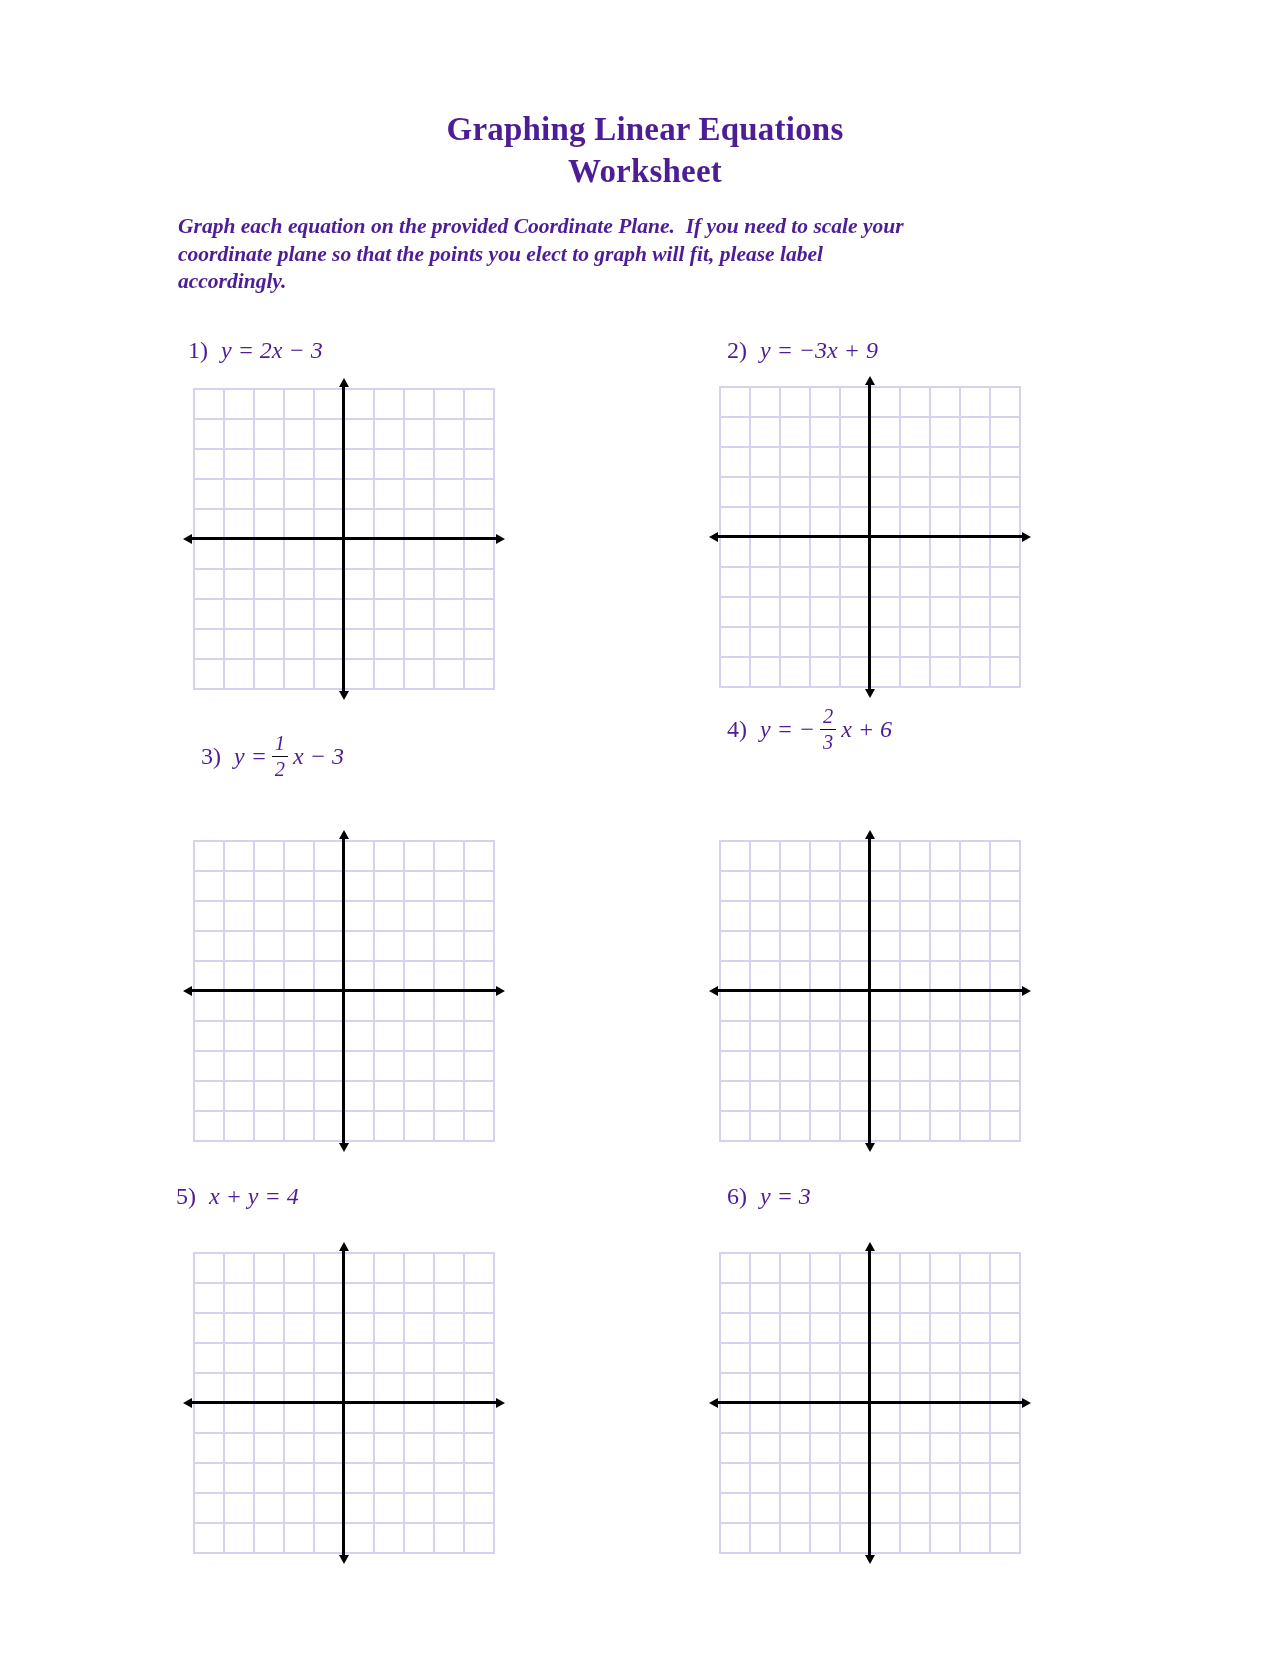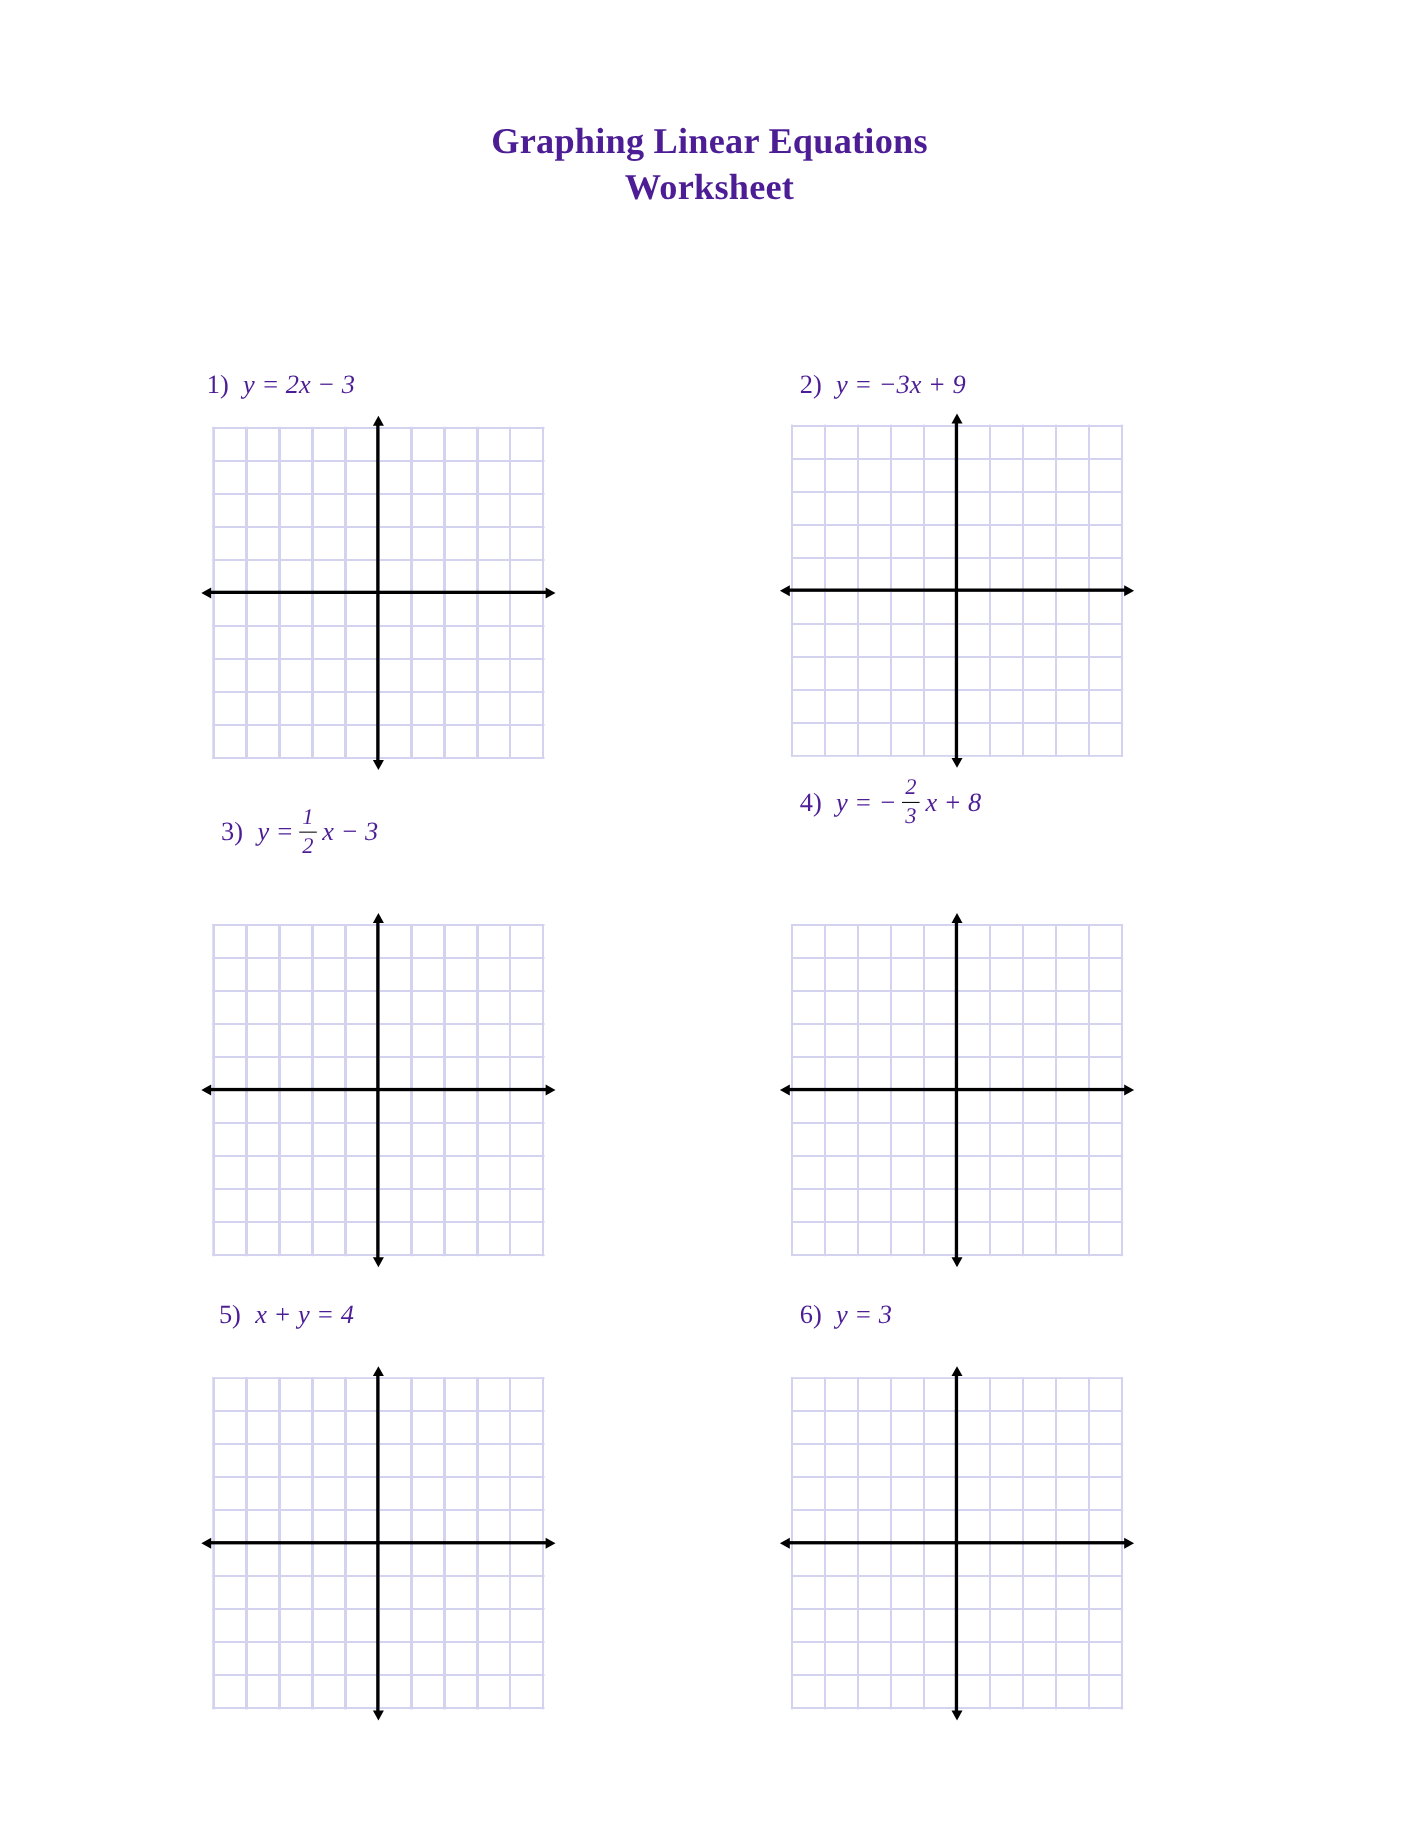--- a/index.html
+++ b/index.html
@@ -108,6 +108,9 @@
     <div>Worksheet</div>
   </div>
 
+  <div class="instructions">Graph each equation on the provided Coordinate Plane.  If you need to scale your
+coordinate plane so that the points you elect to graph will fit, please label
+accordingly.</div>
 
   <div class="prob p1">
     <span class="plabel">1)</span><span class="eq"><span class="pre">y = 2x − 3</span><span class="post"></span></span>

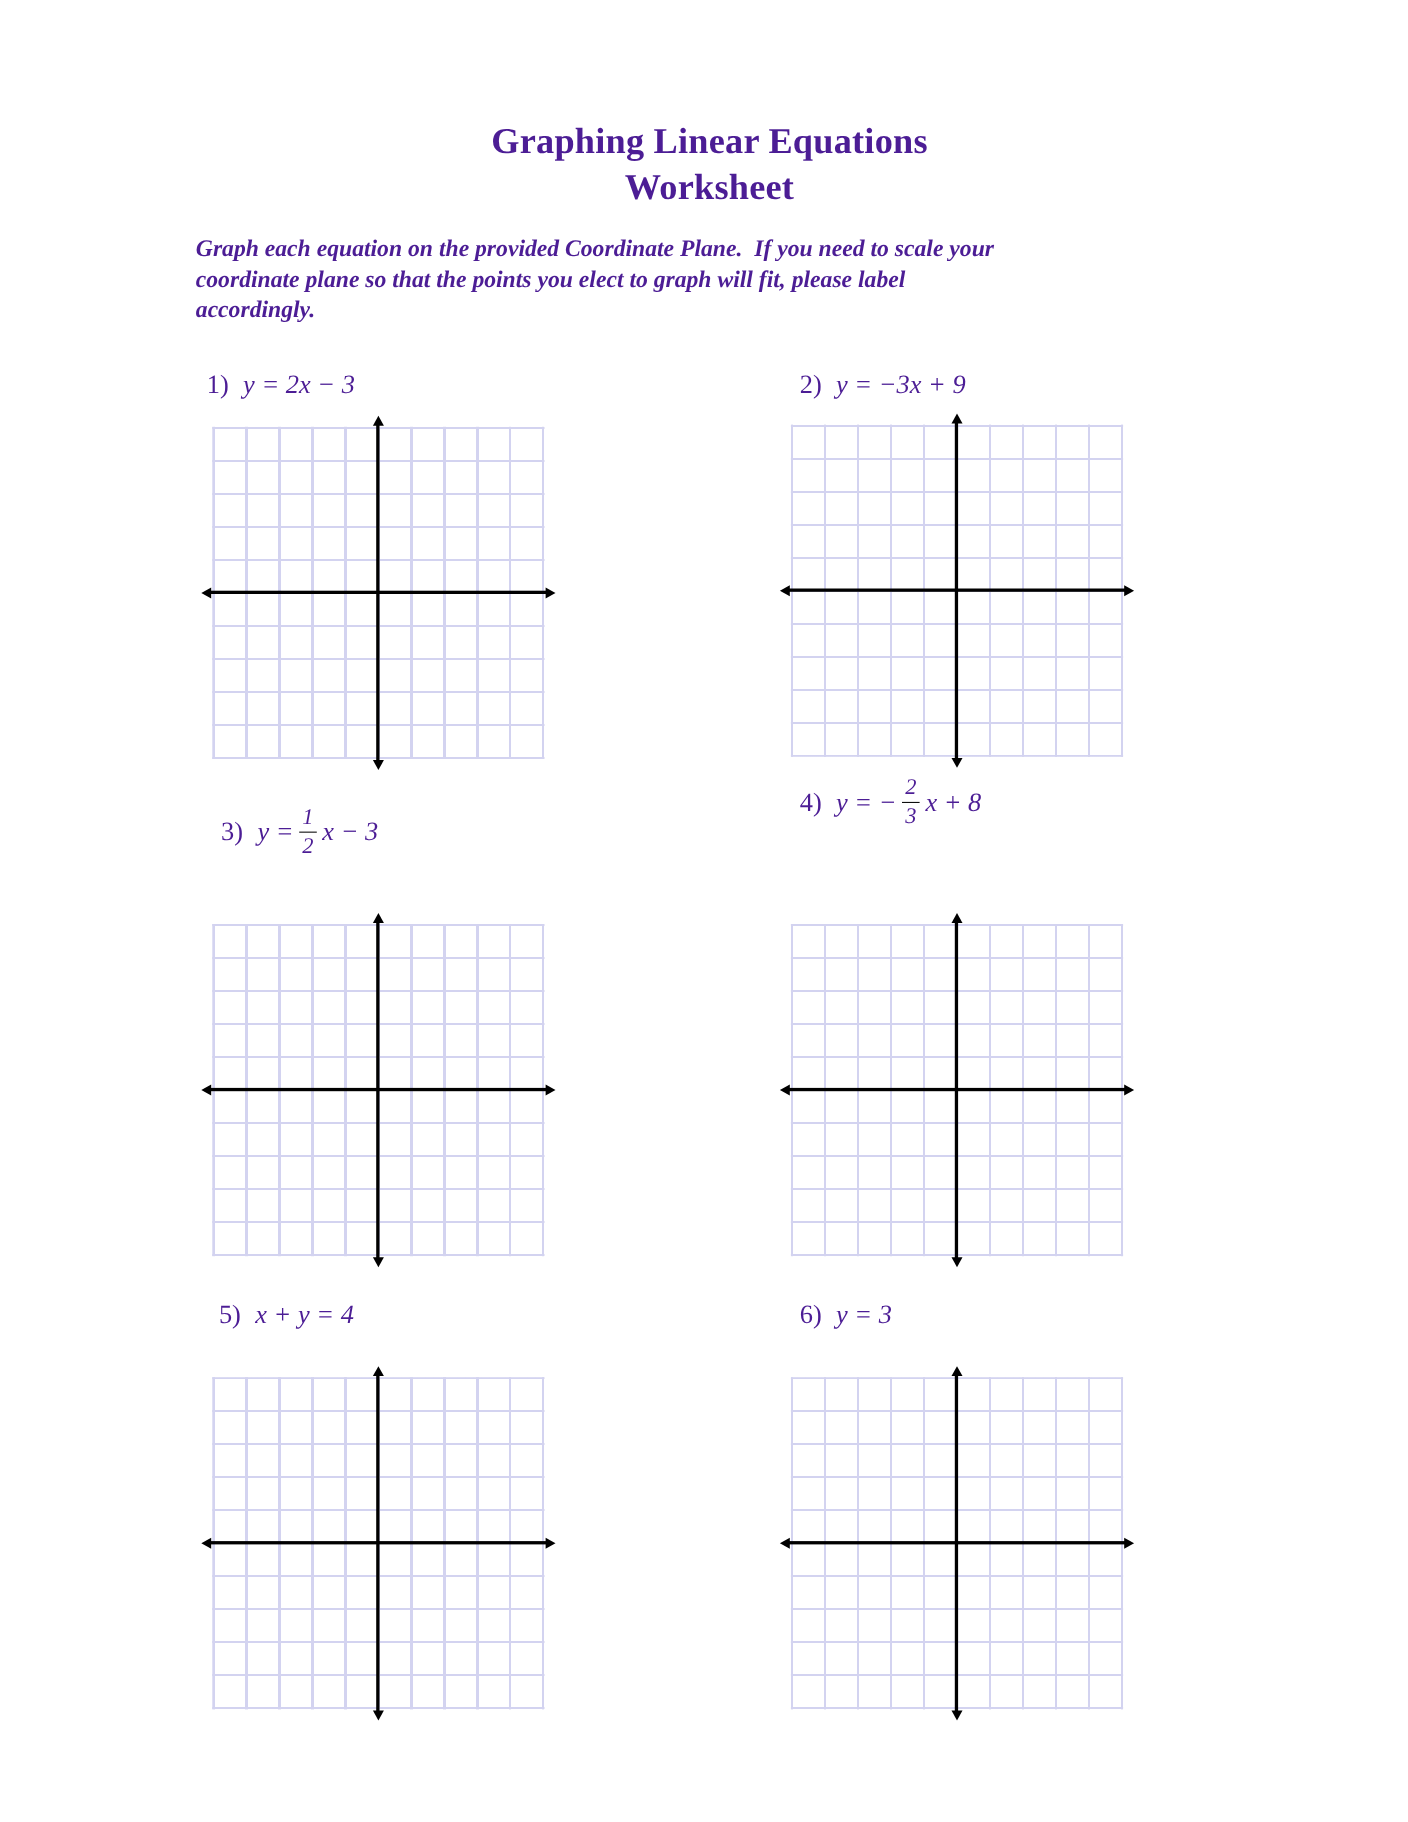--- a/index.html
+++ b/index.html
@@ -137,7 +137,7 @@
   </div>
 
   <div class="prob p4">
-    <span class="plabel">4)</span><span class="eq"><span class="pre">y = −</span><span class="frac"><span class="fnum">2</span><span class="fden">3</span></span><span class="post">x + 8</span></span>
+    <span class="plabel">4)</span><span class="eq"><span class="pre">y = −</span><span class="frac"><span class="fnum">2</span><span class="fden">3</span></span><span class="post">x + 6</span></span>
   </div>
   <div class="cgrid g4">
     <div class="haxis"></div>

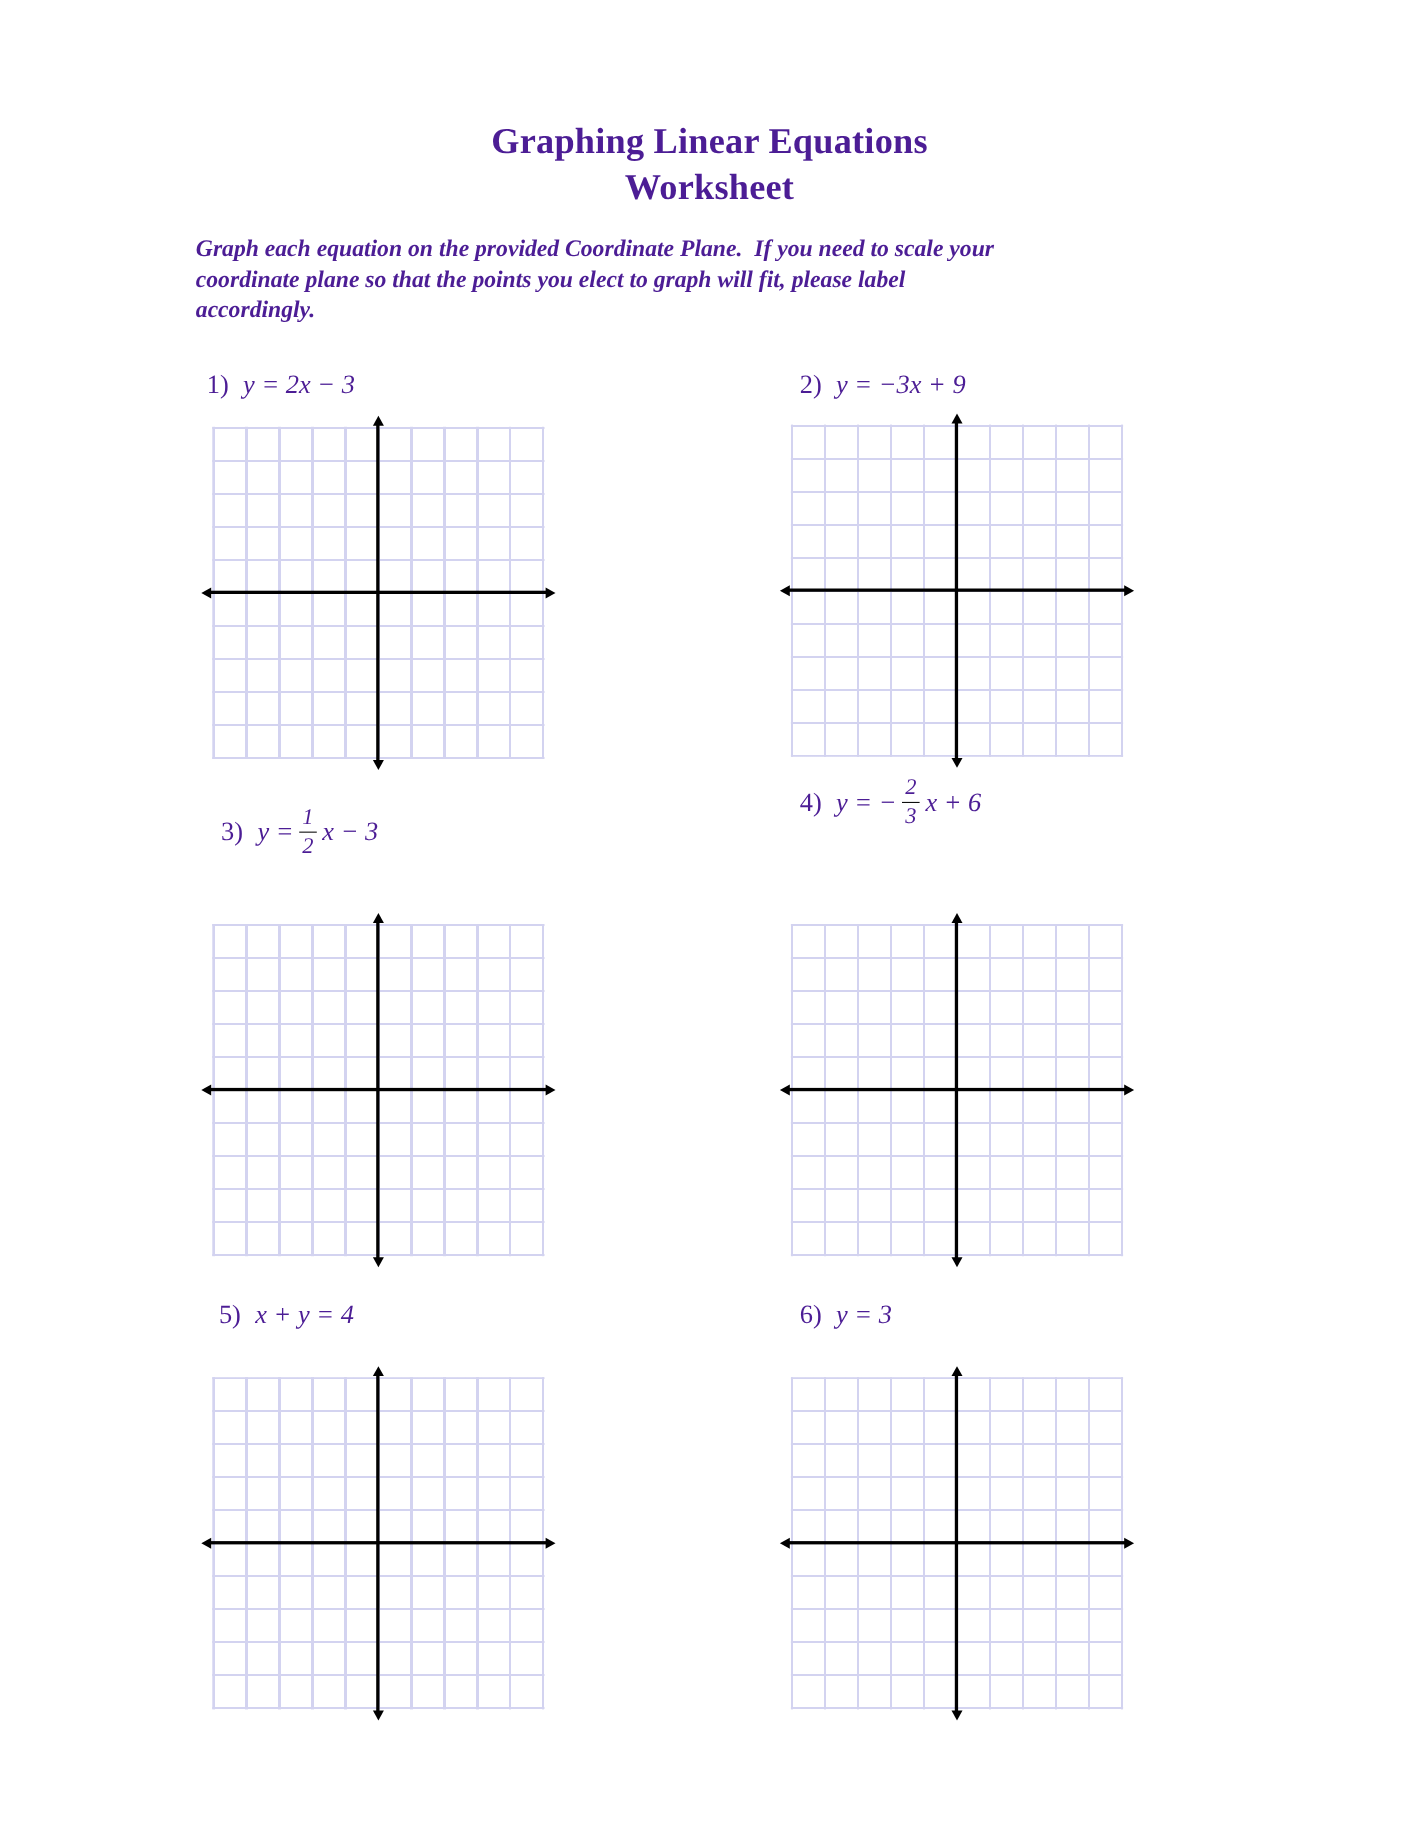--- a/index.html
+++ b/index.html
@@ -51,7 +51,7 @@
   .p2 { left:727px; top:337px; }
   .p3 { left:201px; top:733px; }
   .p4 { left:727px; top:706px; }
-  .p5 { left:199px; top:1183px; }
+  .p5 { left:176px; top:1183px; }
   .p6 { left:727px; top:1183px; }
 
   

